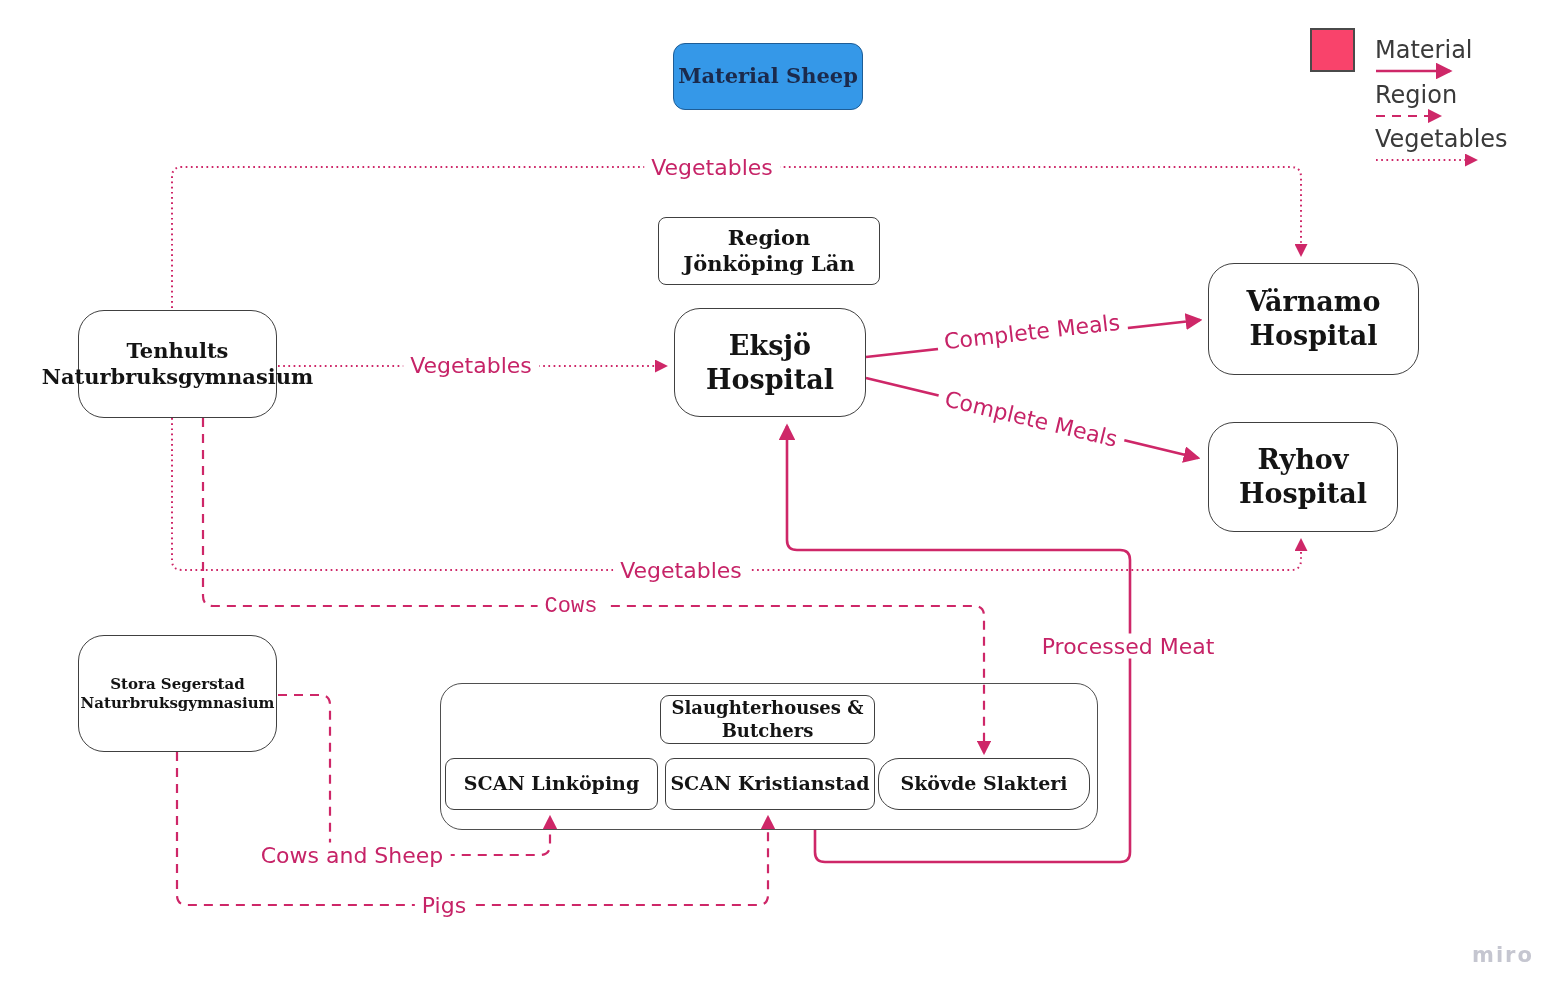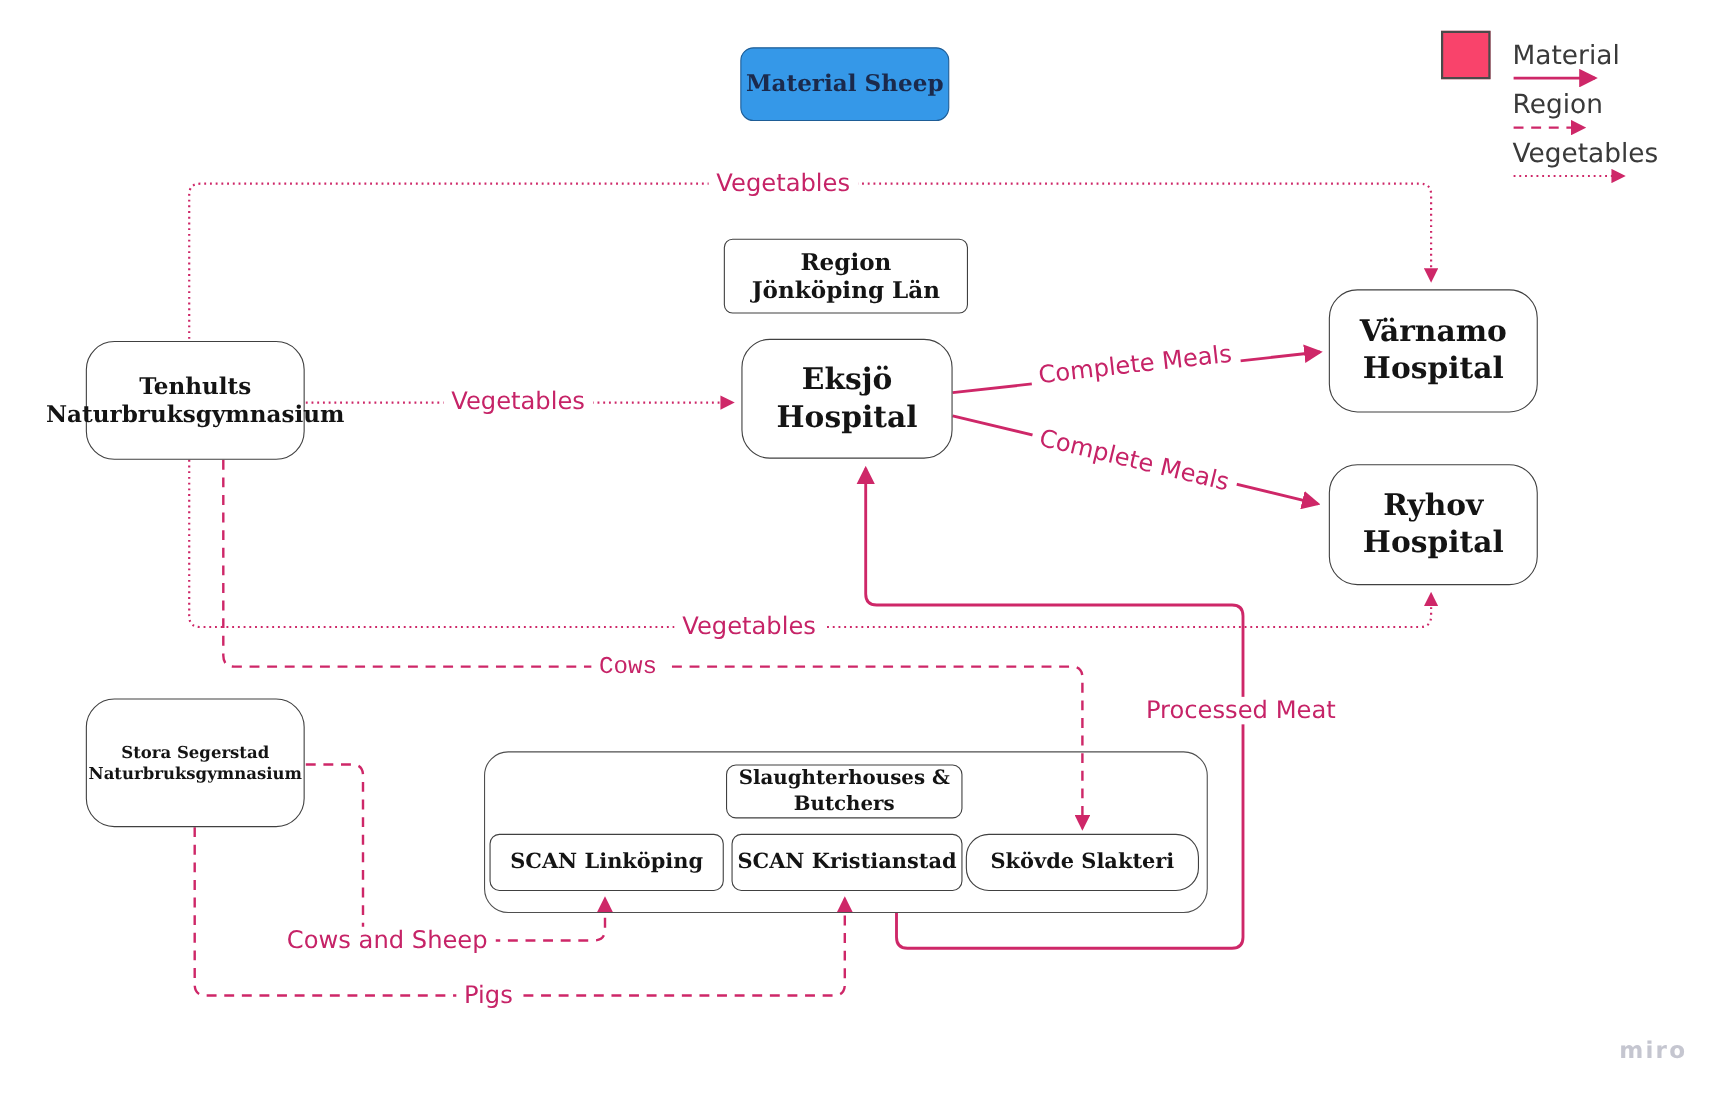--- a/index.html
+++ b/index.html
@@ -87,7 +87,7 @@
   <div class="box" style="left:674px;top:308px;width:192px;height:109px;border-radius:26px;font-size:27px;">Eksjö
 Hospital</div>
 
-  <div class="box" style="left:1208px;top:263px;width:190px;height:112px;border-radius:26px;font-size:27px;">Värnamo
+  <div class="box" style="left:1208px;top:263px;width:211px;height:112px;border-radius:26px;font-size:27px;">Värnamo
 Hospital</div>
 
   <div class="box" style="left:1208px;top:422px;width:190px;height:110px;border-radius:26px;font-size:27px;">Ryhov

